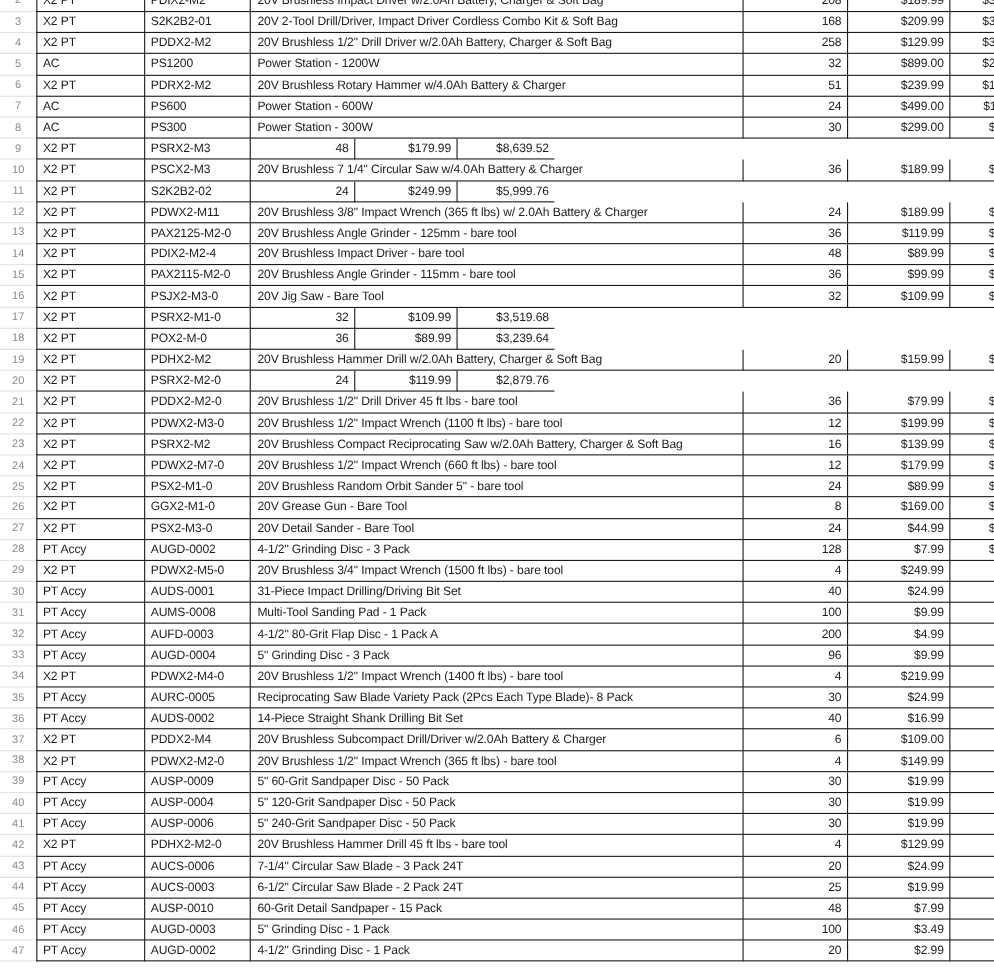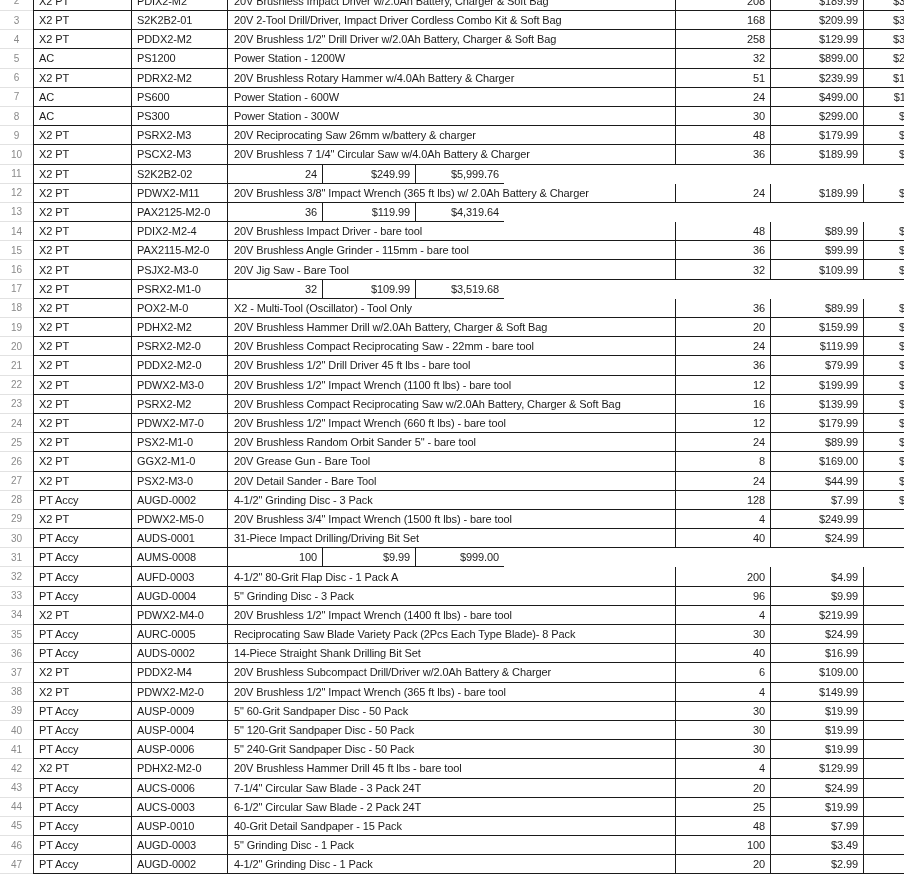--- a/index.html
+++ b/index.html
@@ -128,7 +128,6 @@
     <div class="cell rownum">9</div>
     <div class="cell c-cat">X2 PT</div>
     <div class="cell c-sku">PSRX2-M3</div>
-    <div class="cell c-desc">20V Reciprocating Saw 26mm w/battery &amp; charger</div>
     <div class="cell c-qty num">48</div>
     <div class="cell c-price num">$179.99</div>
     <div class="cell c-total num">$8,639.52</div>

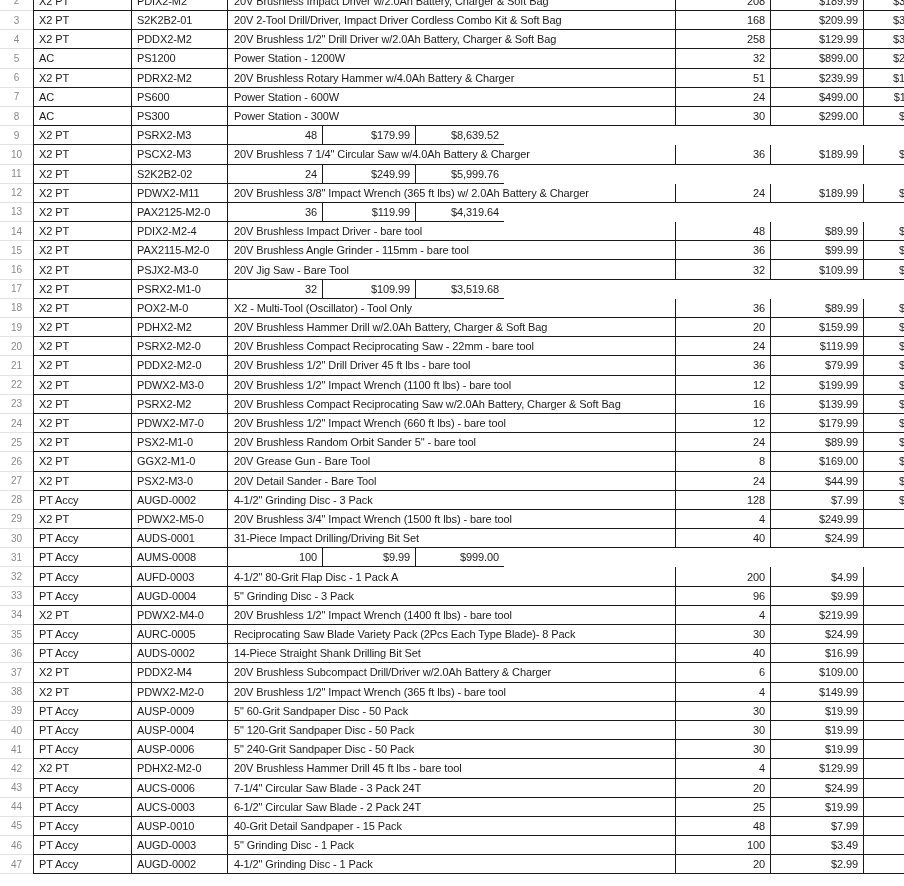--- a/index.html
+++ b/index.html
@@ -162,6 +162,7 @@
     <div class="cell rownum">13</div>
     <div class="cell c-cat">X2 PT</div>
     <div class="cell c-sku">PAX2125-M2-0</div>
+    <div class="cell c-desc">20V Brushless Angle Grinder - 125mm - bare tool</div>
     <div class="cell c-qty num">36</div>
     <div class="cell c-price num">$119.99</div>
     <div class="cell c-total num">$4,319.64</div>

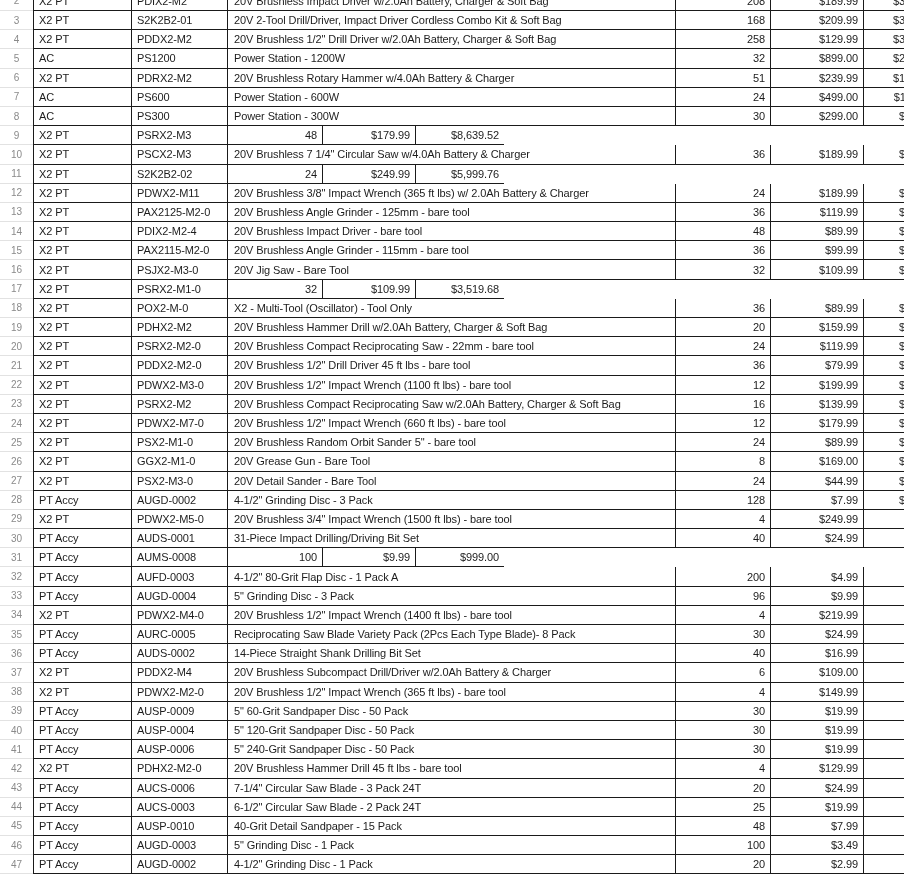--- a/index.html
+++ b/index.html
@@ -206,7 +206,6 @@
     <div class="cell rownum">18</div>
     <div class="cell c-cat">X2 PT</div>
     <div class="cell c-sku">POX2-M-0</div>
-    <div class="cell c-desc">X2 - Multi-Tool (Oscillator) - Tool Only</div>
     <div class="cell c-qty num">36</div>
     <div class="cell c-price num">$89.99</div>
     <div class="cell c-total num">$3,239.64</div>

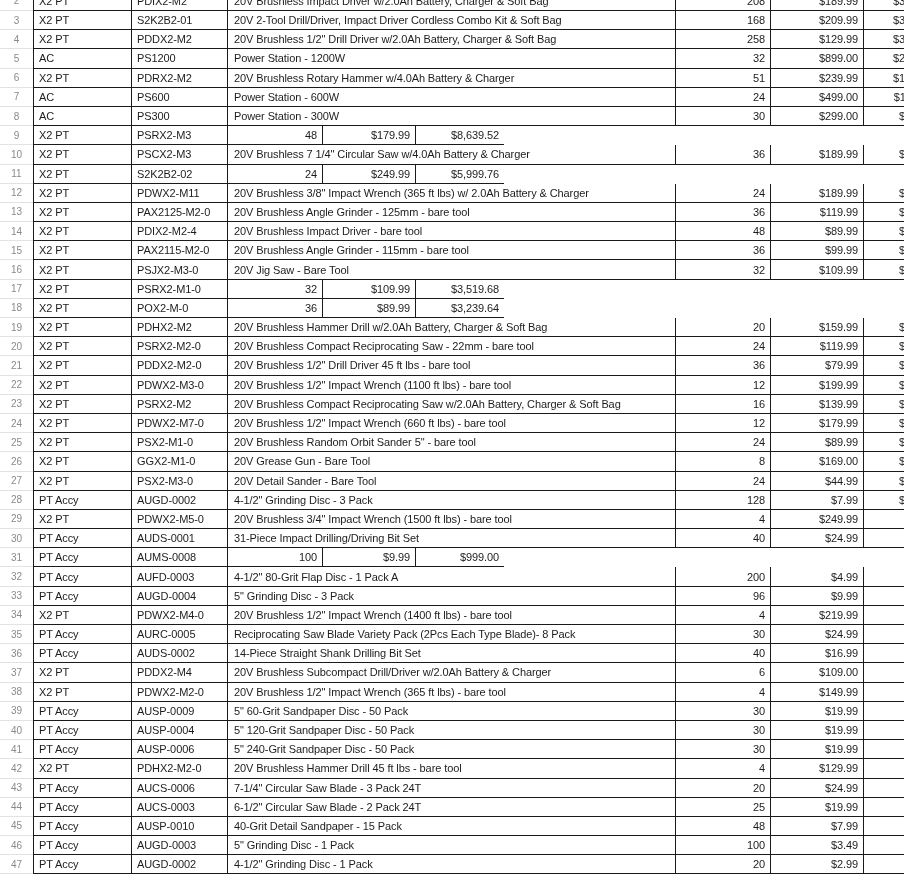--- a/index.html
+++ b/index.html
@@ -223,7 +223,6 @@
     <div class="cell rownum">20</div>
     <div class="cell c-cat">X2 PT</div>
     <div class="cell c-sku">PSRX2-M2-0</div>
-    <div class="cell c-desc">20V Brushless Compact Reciprocating Saw - 22mm - bare tool</div>
     <div class="cell c-qty num">24</div>
     <div class="cell c-price num">$119.99</div>
     <div class="cell c-total num">$2,879.76</div>

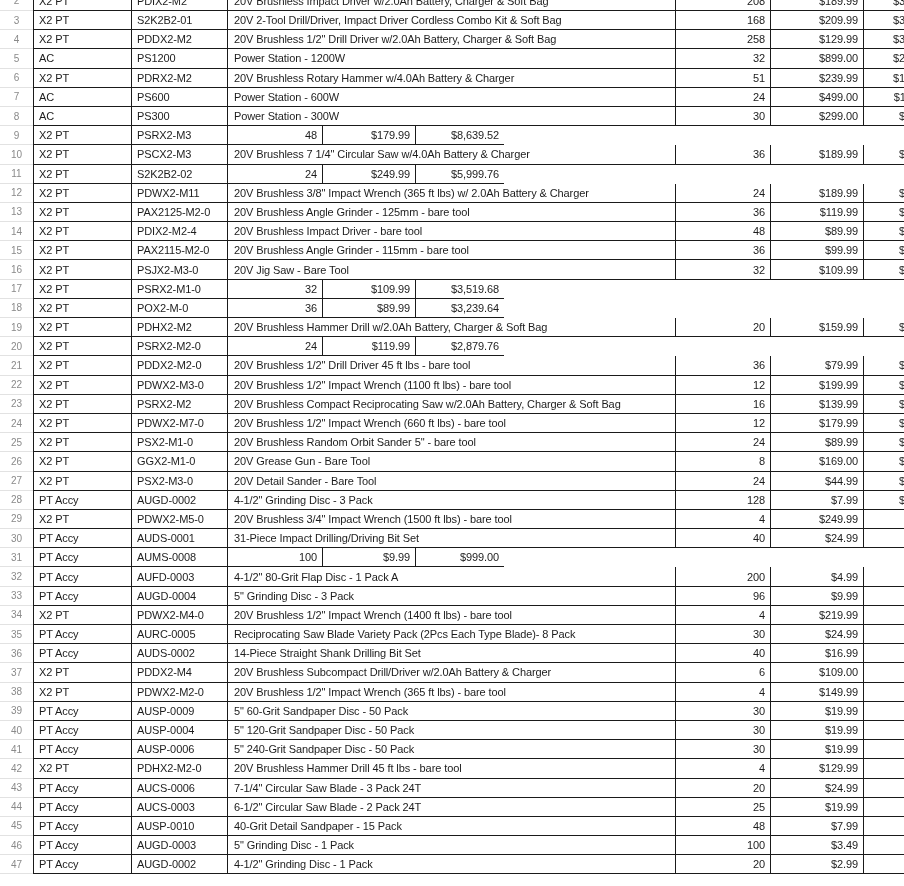--- a/index.html
+++ b/index.html
@@ -321,6 +321,7 @@
     <div class="cell rownum">31</div>
     <div class="cell c-cat">PT Accy</div>
     <div class="cell c-sku">AUMS-0008</div>
+    <div class="cell c-desc">Multi-Tool Sanding Pad - 1 Pack</div>
     <div class="cell c-qty num">100</div>
     <div class="cell c-price num">$9.99</div>
     <div class="cell c-total num">$999.00</div>

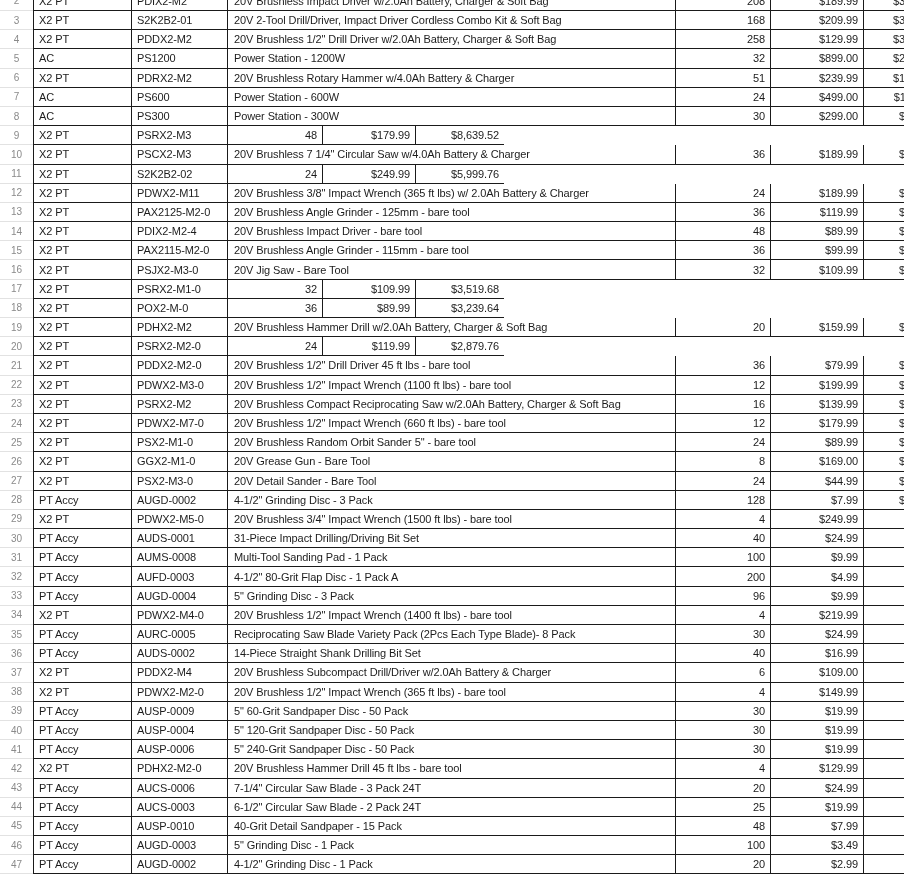--- a/index.html
+++ b/index.html
@@ -447,7 +447,7 @@
     <div class="cell rownum">45</div>
     <div class="cell c-cat">PT Accy</div>
     <div class="cell c-sku">AUSP-0010</div>
-    <div class="cell c-desc">40-Grit Detail Sandpaper - 15 Pack</div>
+    <div class="cell c-desc">60-Grit Detail Sandpaper - 15 Pack</div>
     <div class="cell c-qty num">48</div>
     <div class="cell c-price num">$7.99</div>
     <div class="cell c-total num">$383.52</div>

